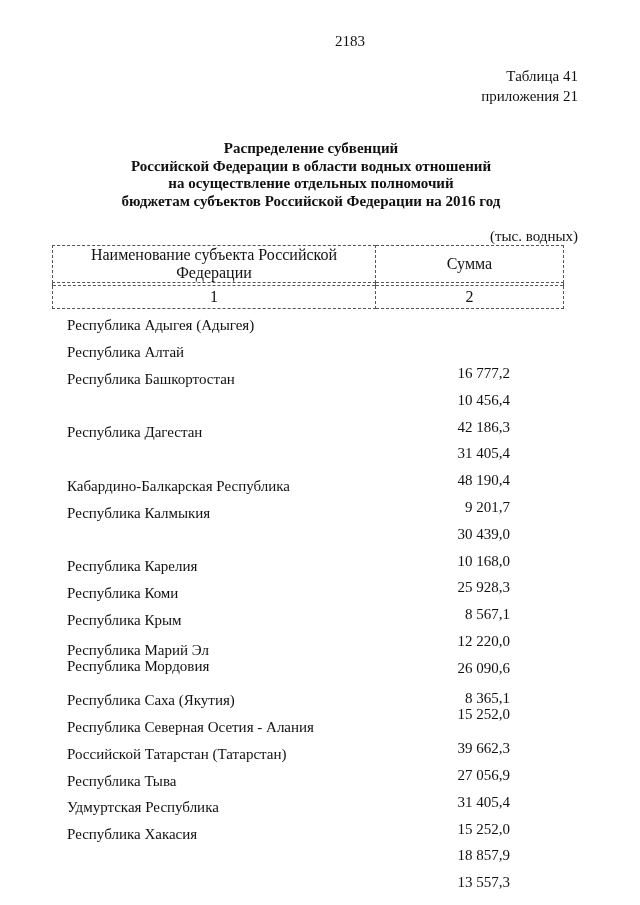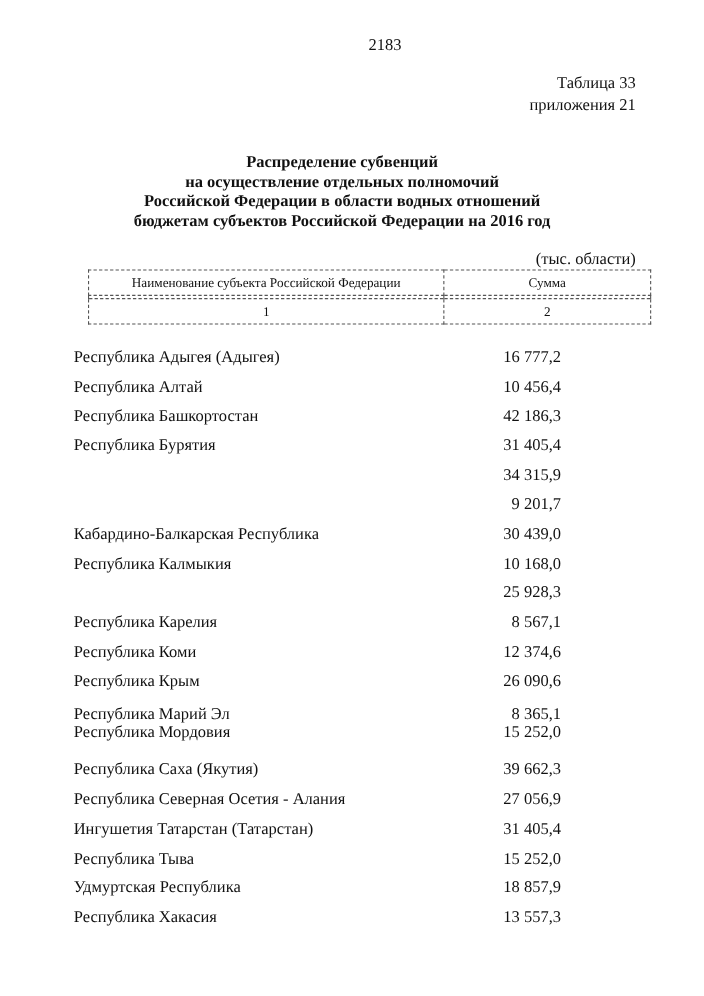--- a/index.html
+++ b/index.html
@@ -102,7 +102,7 @@
 <div class="page-number">2183</div>
 
 <div class="table-label">
-  <div>Таблица 33</div>
+  <div>Таблица 41</div>
   <div>приложения 21</div>
 </div>
 

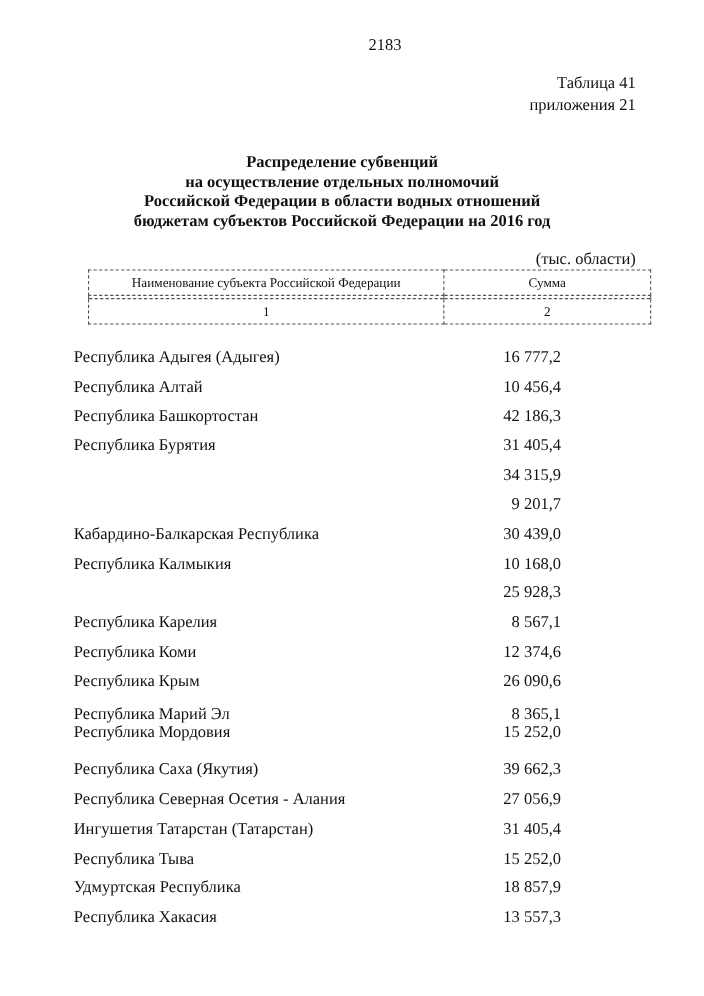--- a/index.html
+++ b/index.html
@@ -108,8 +108,8 @@
 
 <div class="title">
   <div>Распределение субвенций</div>
+  <div>Российской Федерации в области  водных отношений</div>
   <div>на осуществление отдельных полномочий</div>
-  <div>Российской Федерации в области  водных отношений</div>
   <div>бюджетам субъектов Российской Федерации на 2016 год</div>
 </div>
 

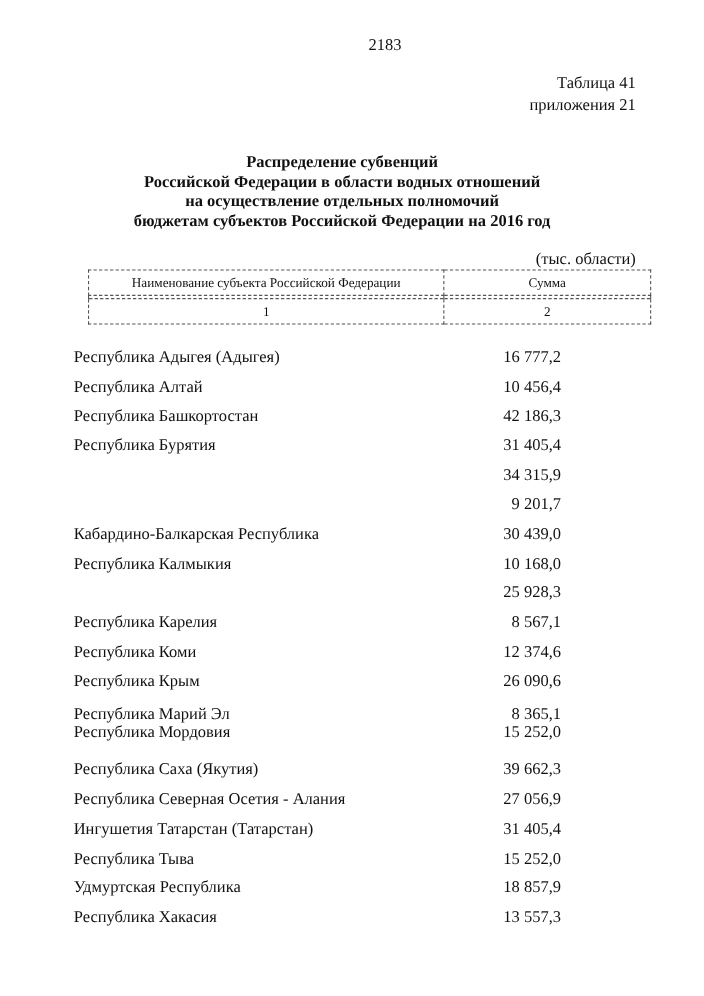--- a/index.html
+++ b/index.html
@@ -113,7 +113,7 @@
   <div>бюджетам субъектов Российской Федерации на 2016 год</div>
 </div>
 
-<div class="units">(тыс. области)</div>
+<div class="units">(тыс. водных)</div>
 
 <table class="header-table">
   <tbody>

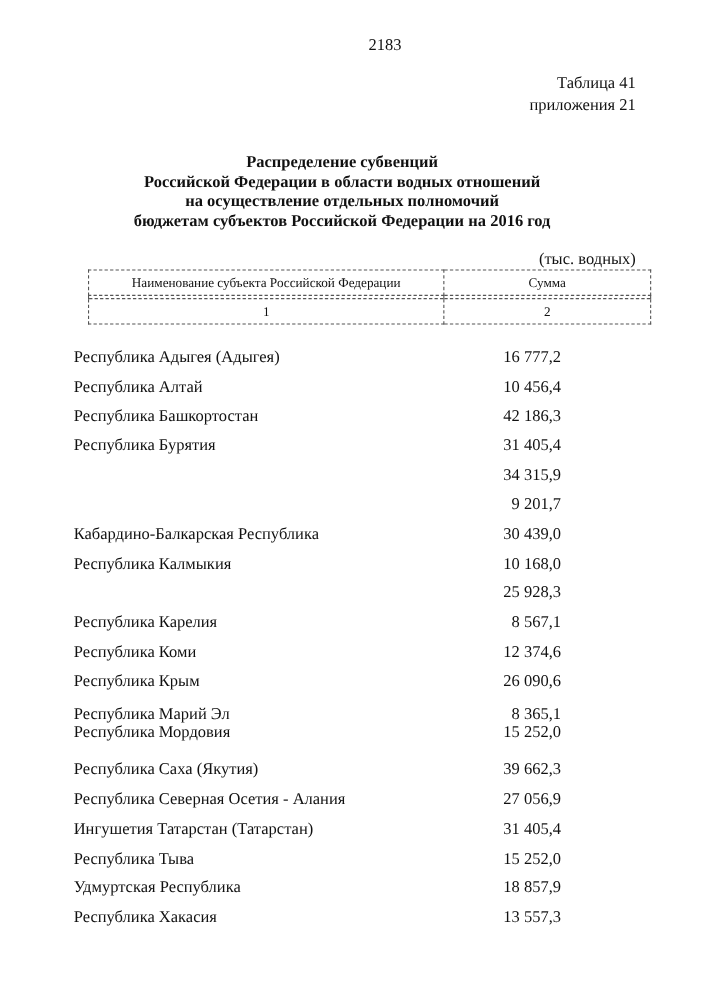--- a/index.html
+++ b/index.html
@@ -51,10 +51,10 @@
     .header-table {
       position: absolute;
       top: 245px;
-      left: 80px;
+      left: 52px;
       width: 512px;
       border-collapse: collapse;
-      font-size: 12px;
+      font-size: 16px;
     }
     .header-table td {
       border: 1px dashed #555;

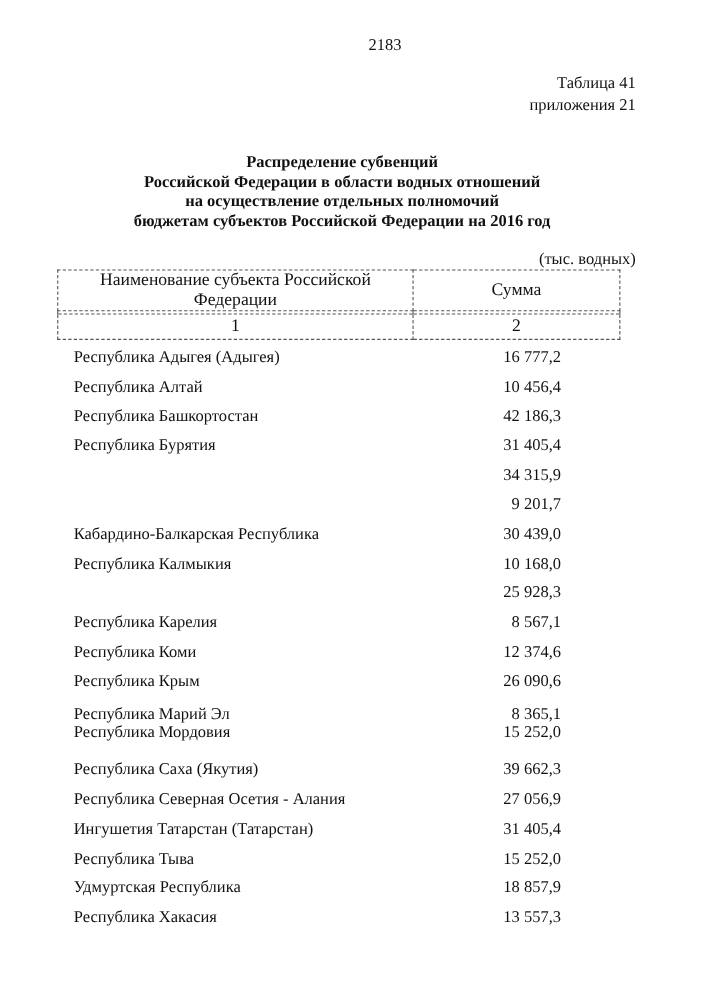--- a/index.html
+++ b/index.html
@@ -94,6 +94,7 @@
       right: 69px;
       white-space: nowrap;
       text-align: center;
+      margin-top: 48px;
     }
   </style>
 </head>

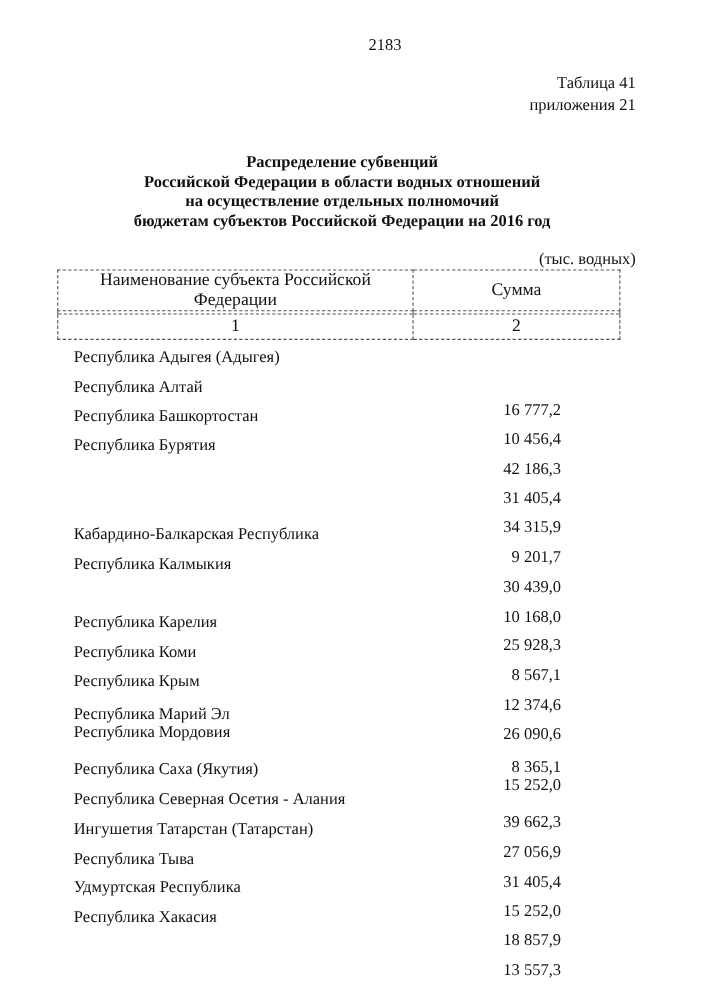--- a/index.html
+++ b/index.html
@@ -147,7 +147,6 @@
     <span class="sum">42 186,3</span>
   </div>
   <div class="row" style="top:80.4px">
-    <span class="name">Республика Бурятия</span>
     <span class="sum">31 405,4</span>
   </div>
   <div class="row" style="top:107.2px">

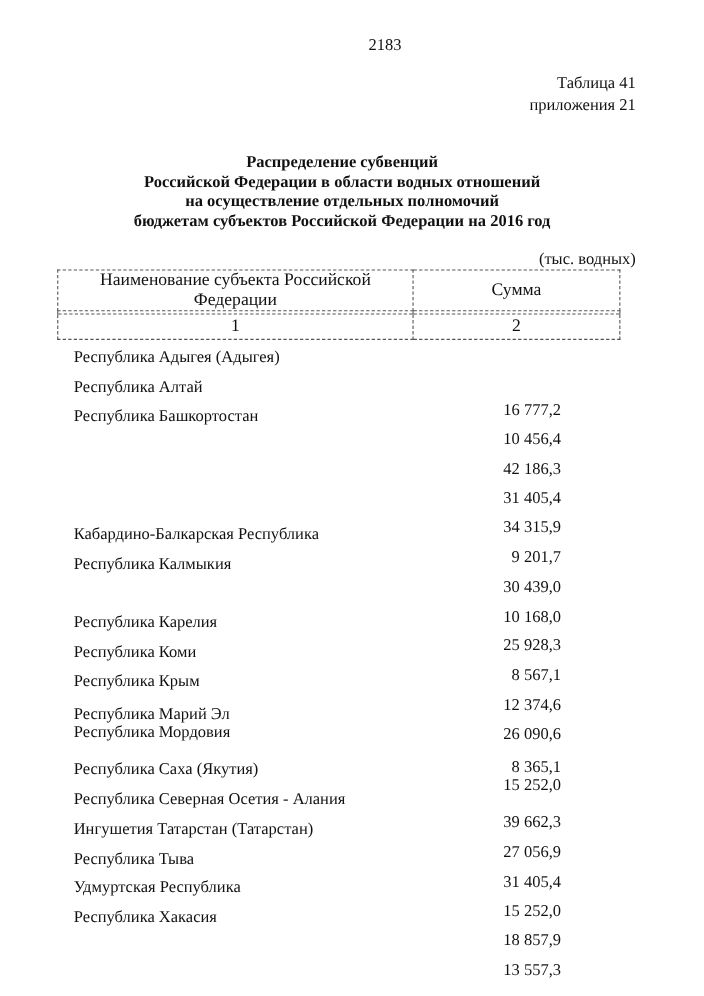--- a/index.html
+++ b/index.html
@@ -150,6 +150,7 @@
     <span class="sum">31 405,4</span>
   </div>
   <div class="row" style="top:107.2px">
+    <span class="name">Республика Дагестан</span>
     <span class="sum">34 315,9</span>
   </div>
   <div class="row" style="top:134px">

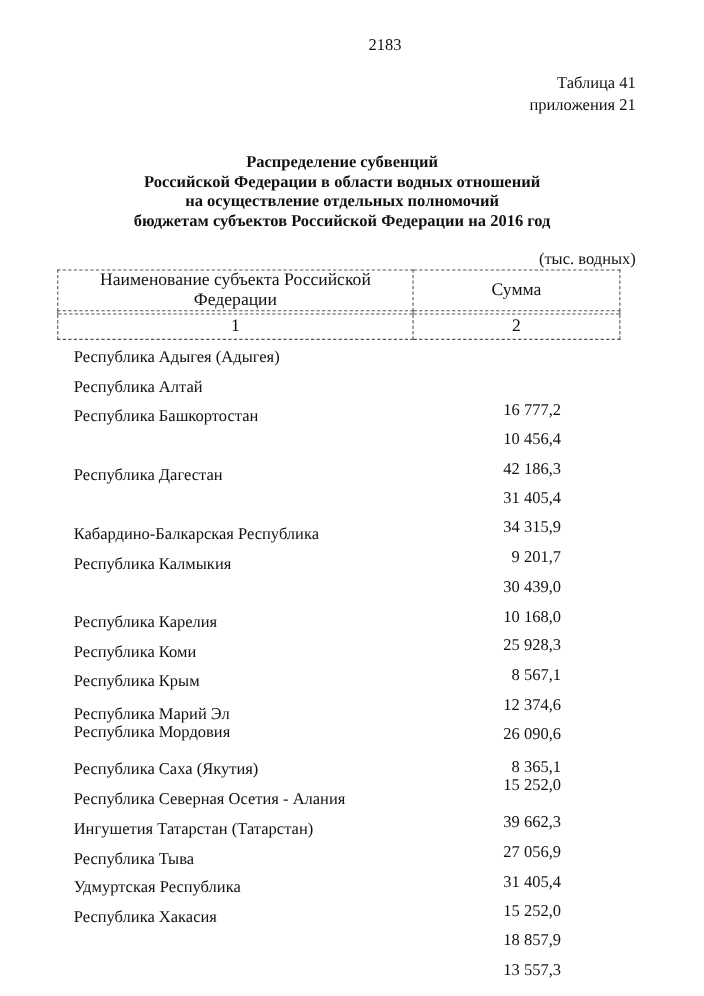--- a/index.html
+++ b/index.html
@@ -151,7 +151,7 @@
   </div>
   <div class="row" style="top:107.2px">
     <span class="name">Республика Дагестан</span>
-    <span class="sum">34 315,9</span>
+    <span class="sum">48 190,4</span>
   </div>
   <div class="row" style="top:134px">
     <span class="sum">9 201,7</span>

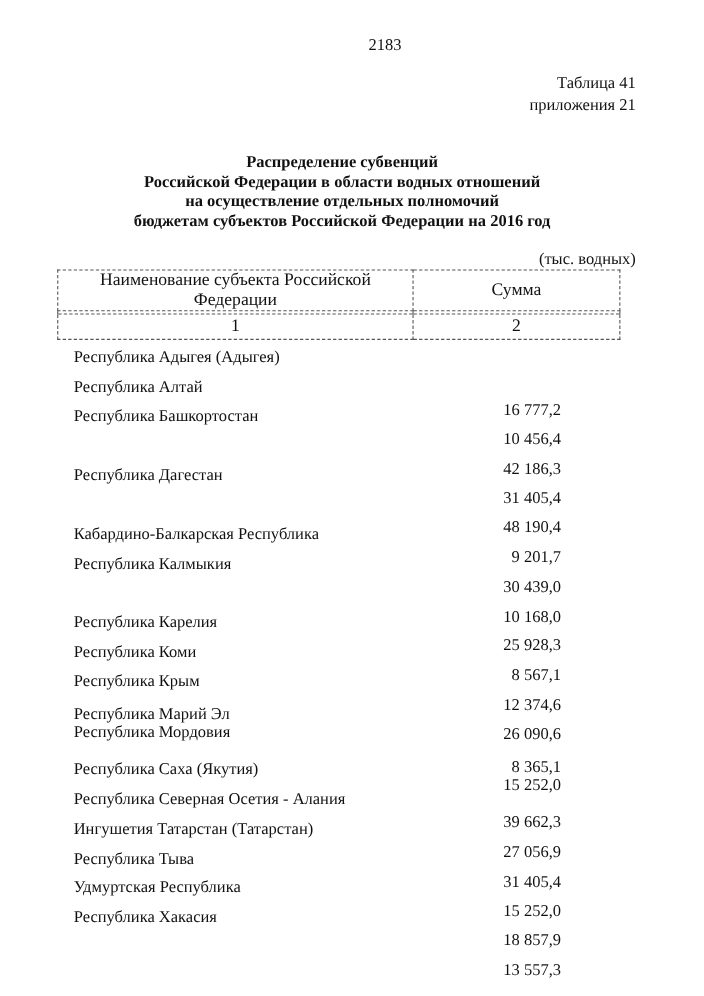--- a/index.html
+++ b/index.html
@@ -173,7 +173,7 @@
   </div>
   <div class="row" style="top:268px">
     <span class="name">Республика Коми</span>
-    <span class="sum">12 374,6</span>
+    <span class="sum">12 220,0</span>
   </div>
   <div class="row" style="top:294.8px">
     <span class="name">Республика Крым</span>

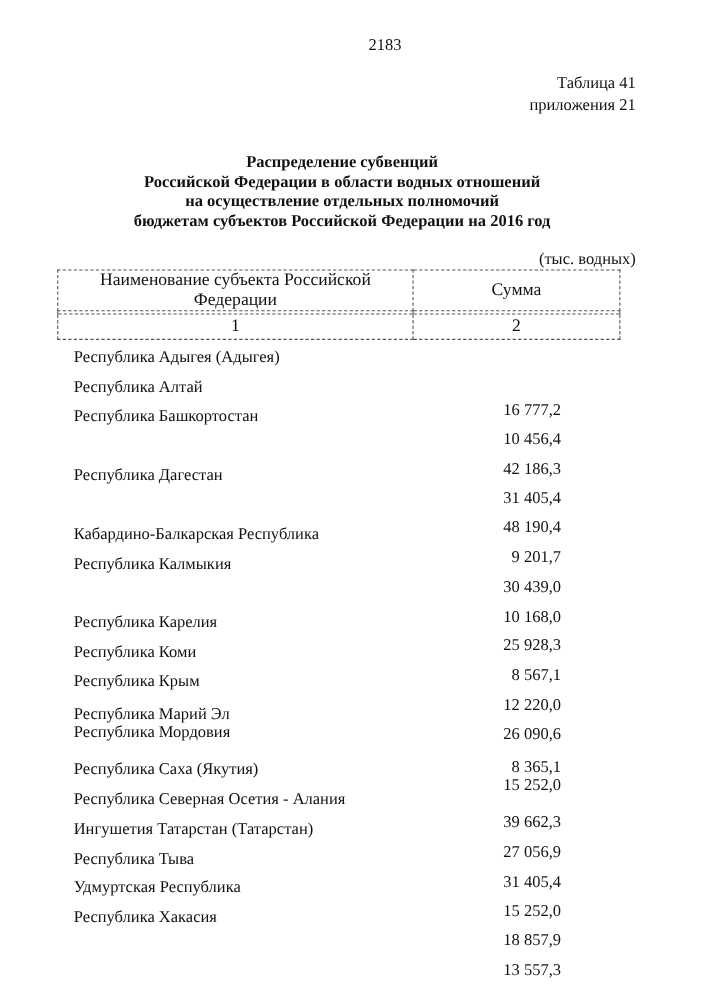--- a/index.html
+++ b/index.html
@@ -196,7 +196,7 @@
     <span class="sum">27 056,9</span>
   </div>
   <div class="row" style="top:428.8px">
-    <span class="name">Ингушетия Татарстан (Татарстан)</span>
+    <span class="name">Российской Татарстан (Татарстан)</span>
     <span class="sum">31 405,4</span>
   </div>
   <div class="row" style="top:455.6px">

